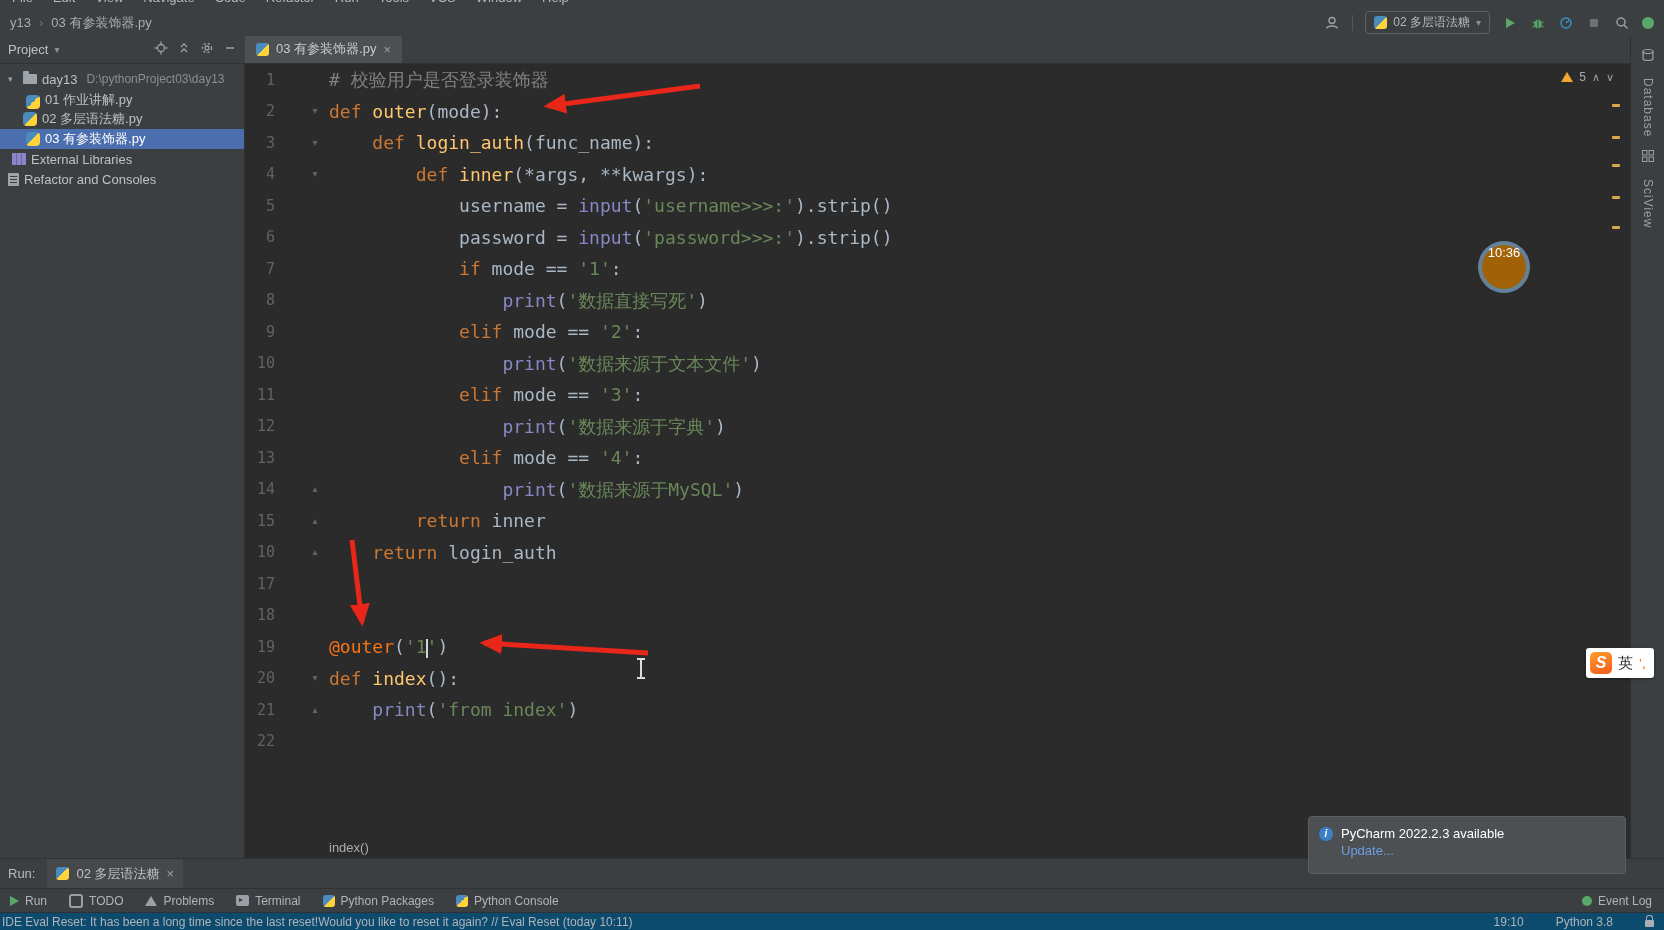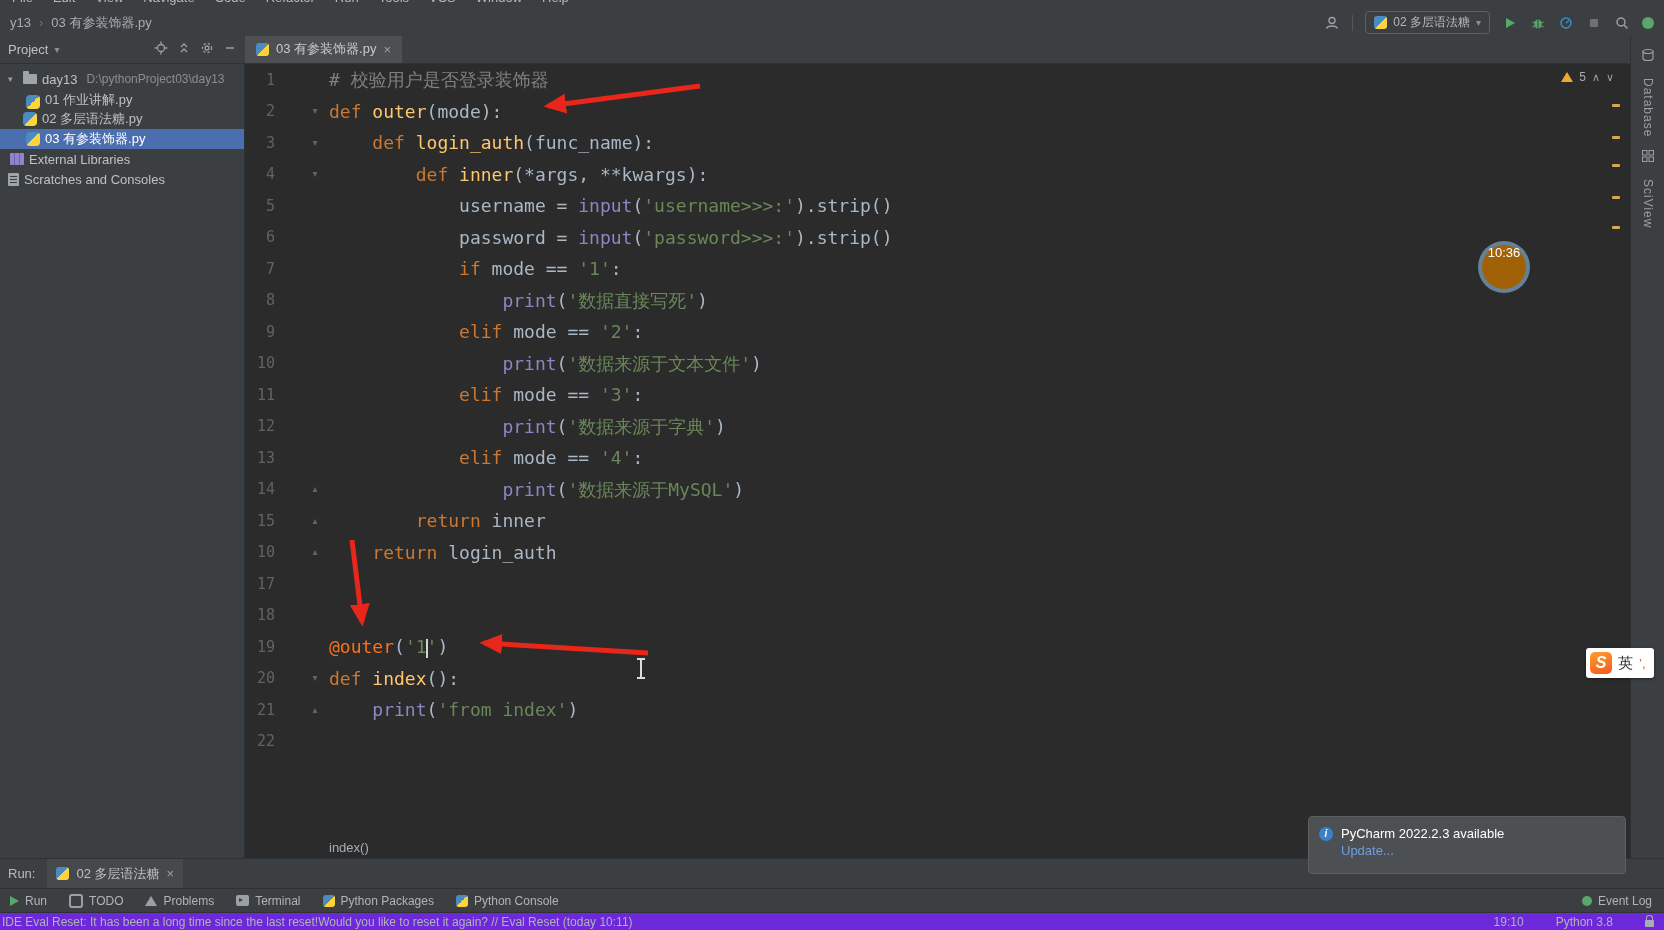--- a/index.html
+++ b/index.html
@@ -244,7 +244,7 @@
           <span class="ticon python"></span>
           <span>03 有参装饰器.py</span>
         </div>
-        <div class="trow" style="padding-left: 0; margin-left: 10px;">
+        <div class="trow" style="padding-left: 12px;">
           <span class="ticon libraries"></span>
           <span>External Libraries</span>
         </div>

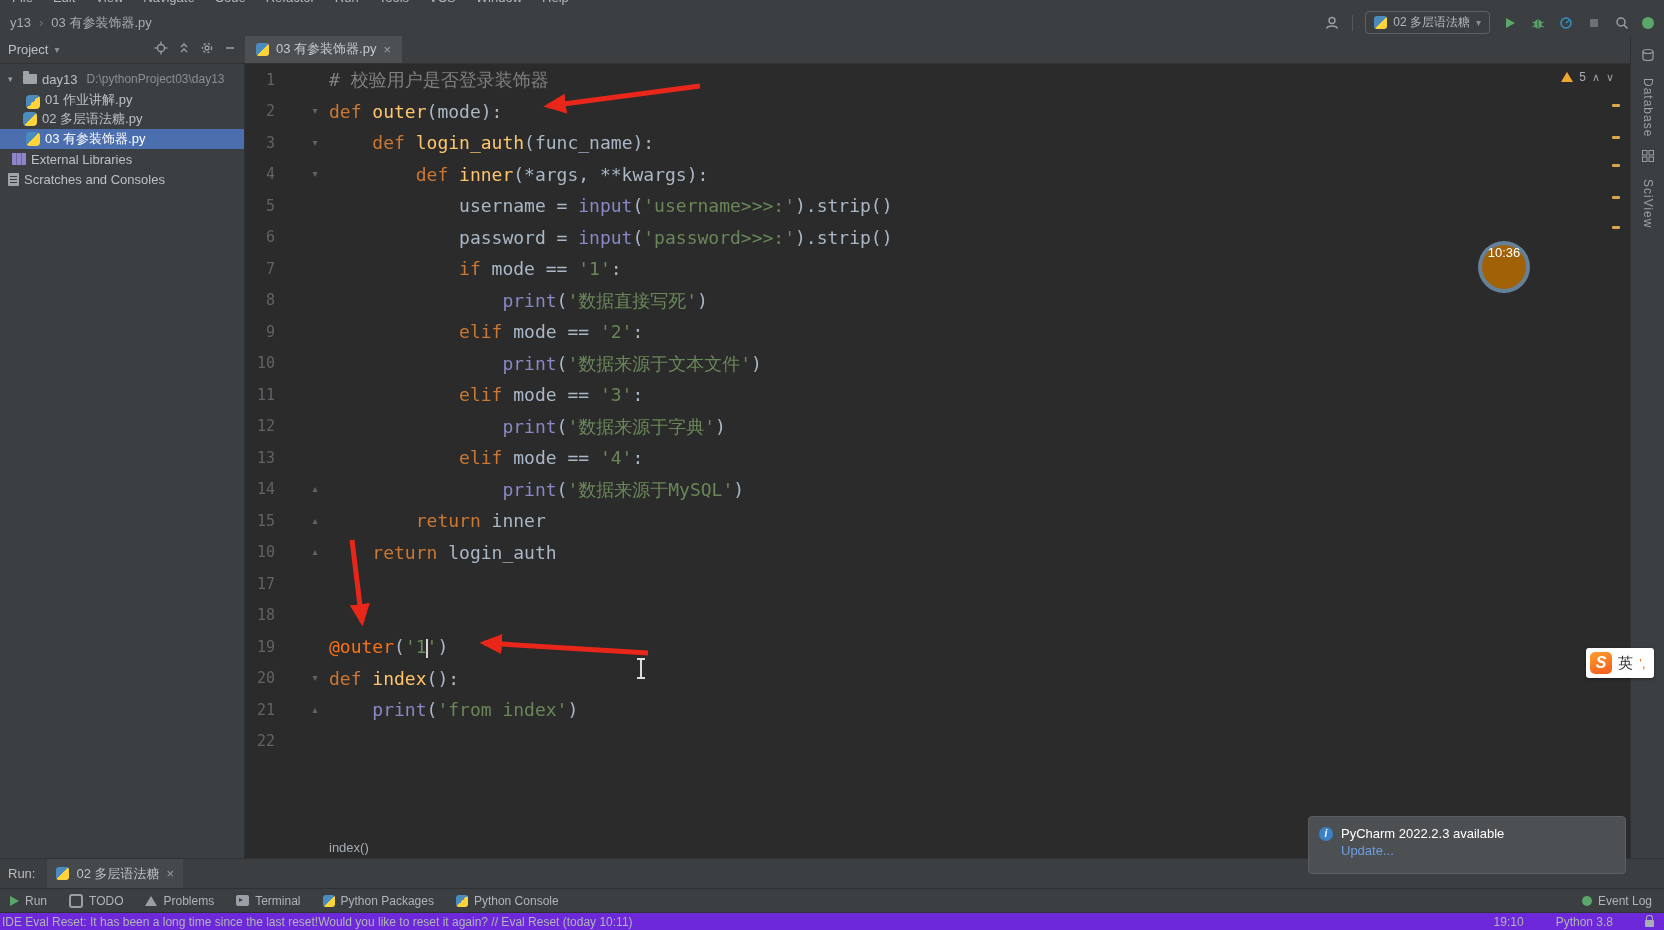--- a/index.html
+++ b/index.html
@@ -250,7 +250,7 @@
         </div>
         <div class="trow" style="padding-left: 8px;">
           <span class="ticon scratches"></span>
-          <span>Scratches and Consoles</span>
+          <span>Refactor and Consoles</span>
         </div>
       </div>
   </div>

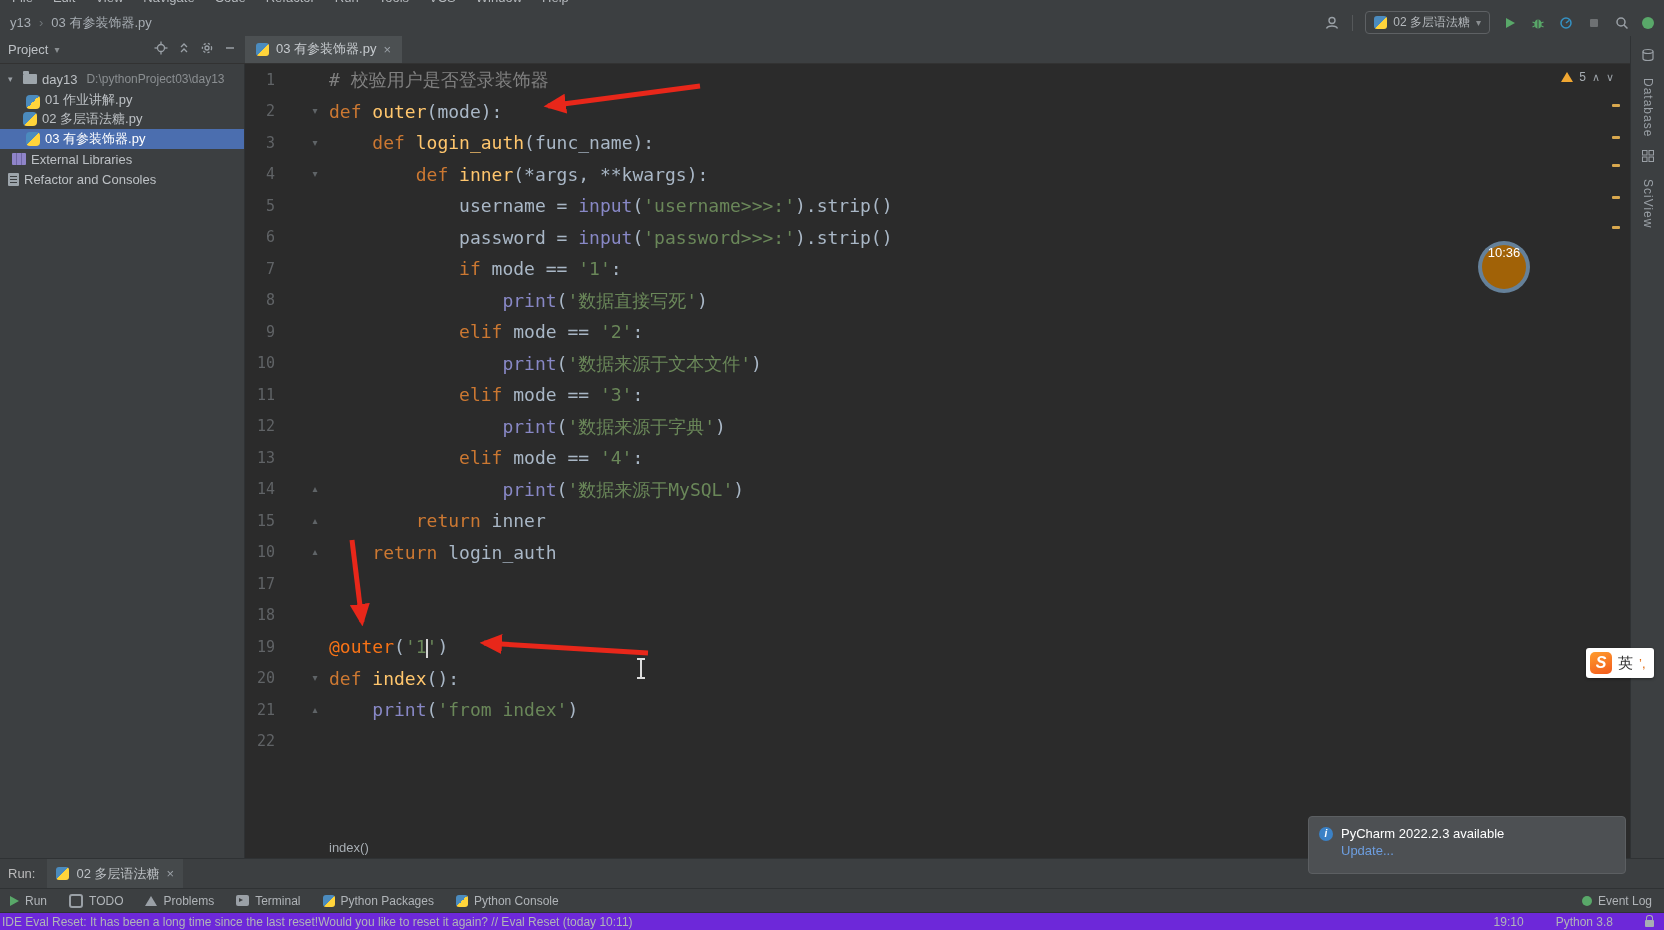--- a/index.html
+++ b/index.html
@@ -80,7 +80,7 @@
   .bicon.terminal::after{content:"";position:absolute;left:3px;top:3px;width:0;height:0;border-top:2.5px solid transparent;border-bottom:2.5px solid transparent;border-left:4px solid #3c3f41;}
   .bicon.python{width:12px;height:12px;border-radius:3px;background:linear-gradient(135deg,#4b8bbe 50%,#ffd43b 50%);}
   .bicon.event{width:10px;height:10px;border-radius:50%;background:#59a869;}
-  .status-bar{position:absolute;left:0;top:912px;width:100%;height:18px;background:#6d28d9;border-top:1px solid #2f3234;
+  .status-bar{position:absolute;left:0;top:912px;width:100%;height:18px;background:#0c4a6e;border-top:1px solid #2f3234;
               display:flex;align-items:center;justify-content:space-between;padding:0 10px 0 2px;box-sizing:border-box;
               font-size:12px;color:#b0b4b8;white-space:nowrap;}
   .sb-right{display:flex;gap:32px;align-items:center;}

